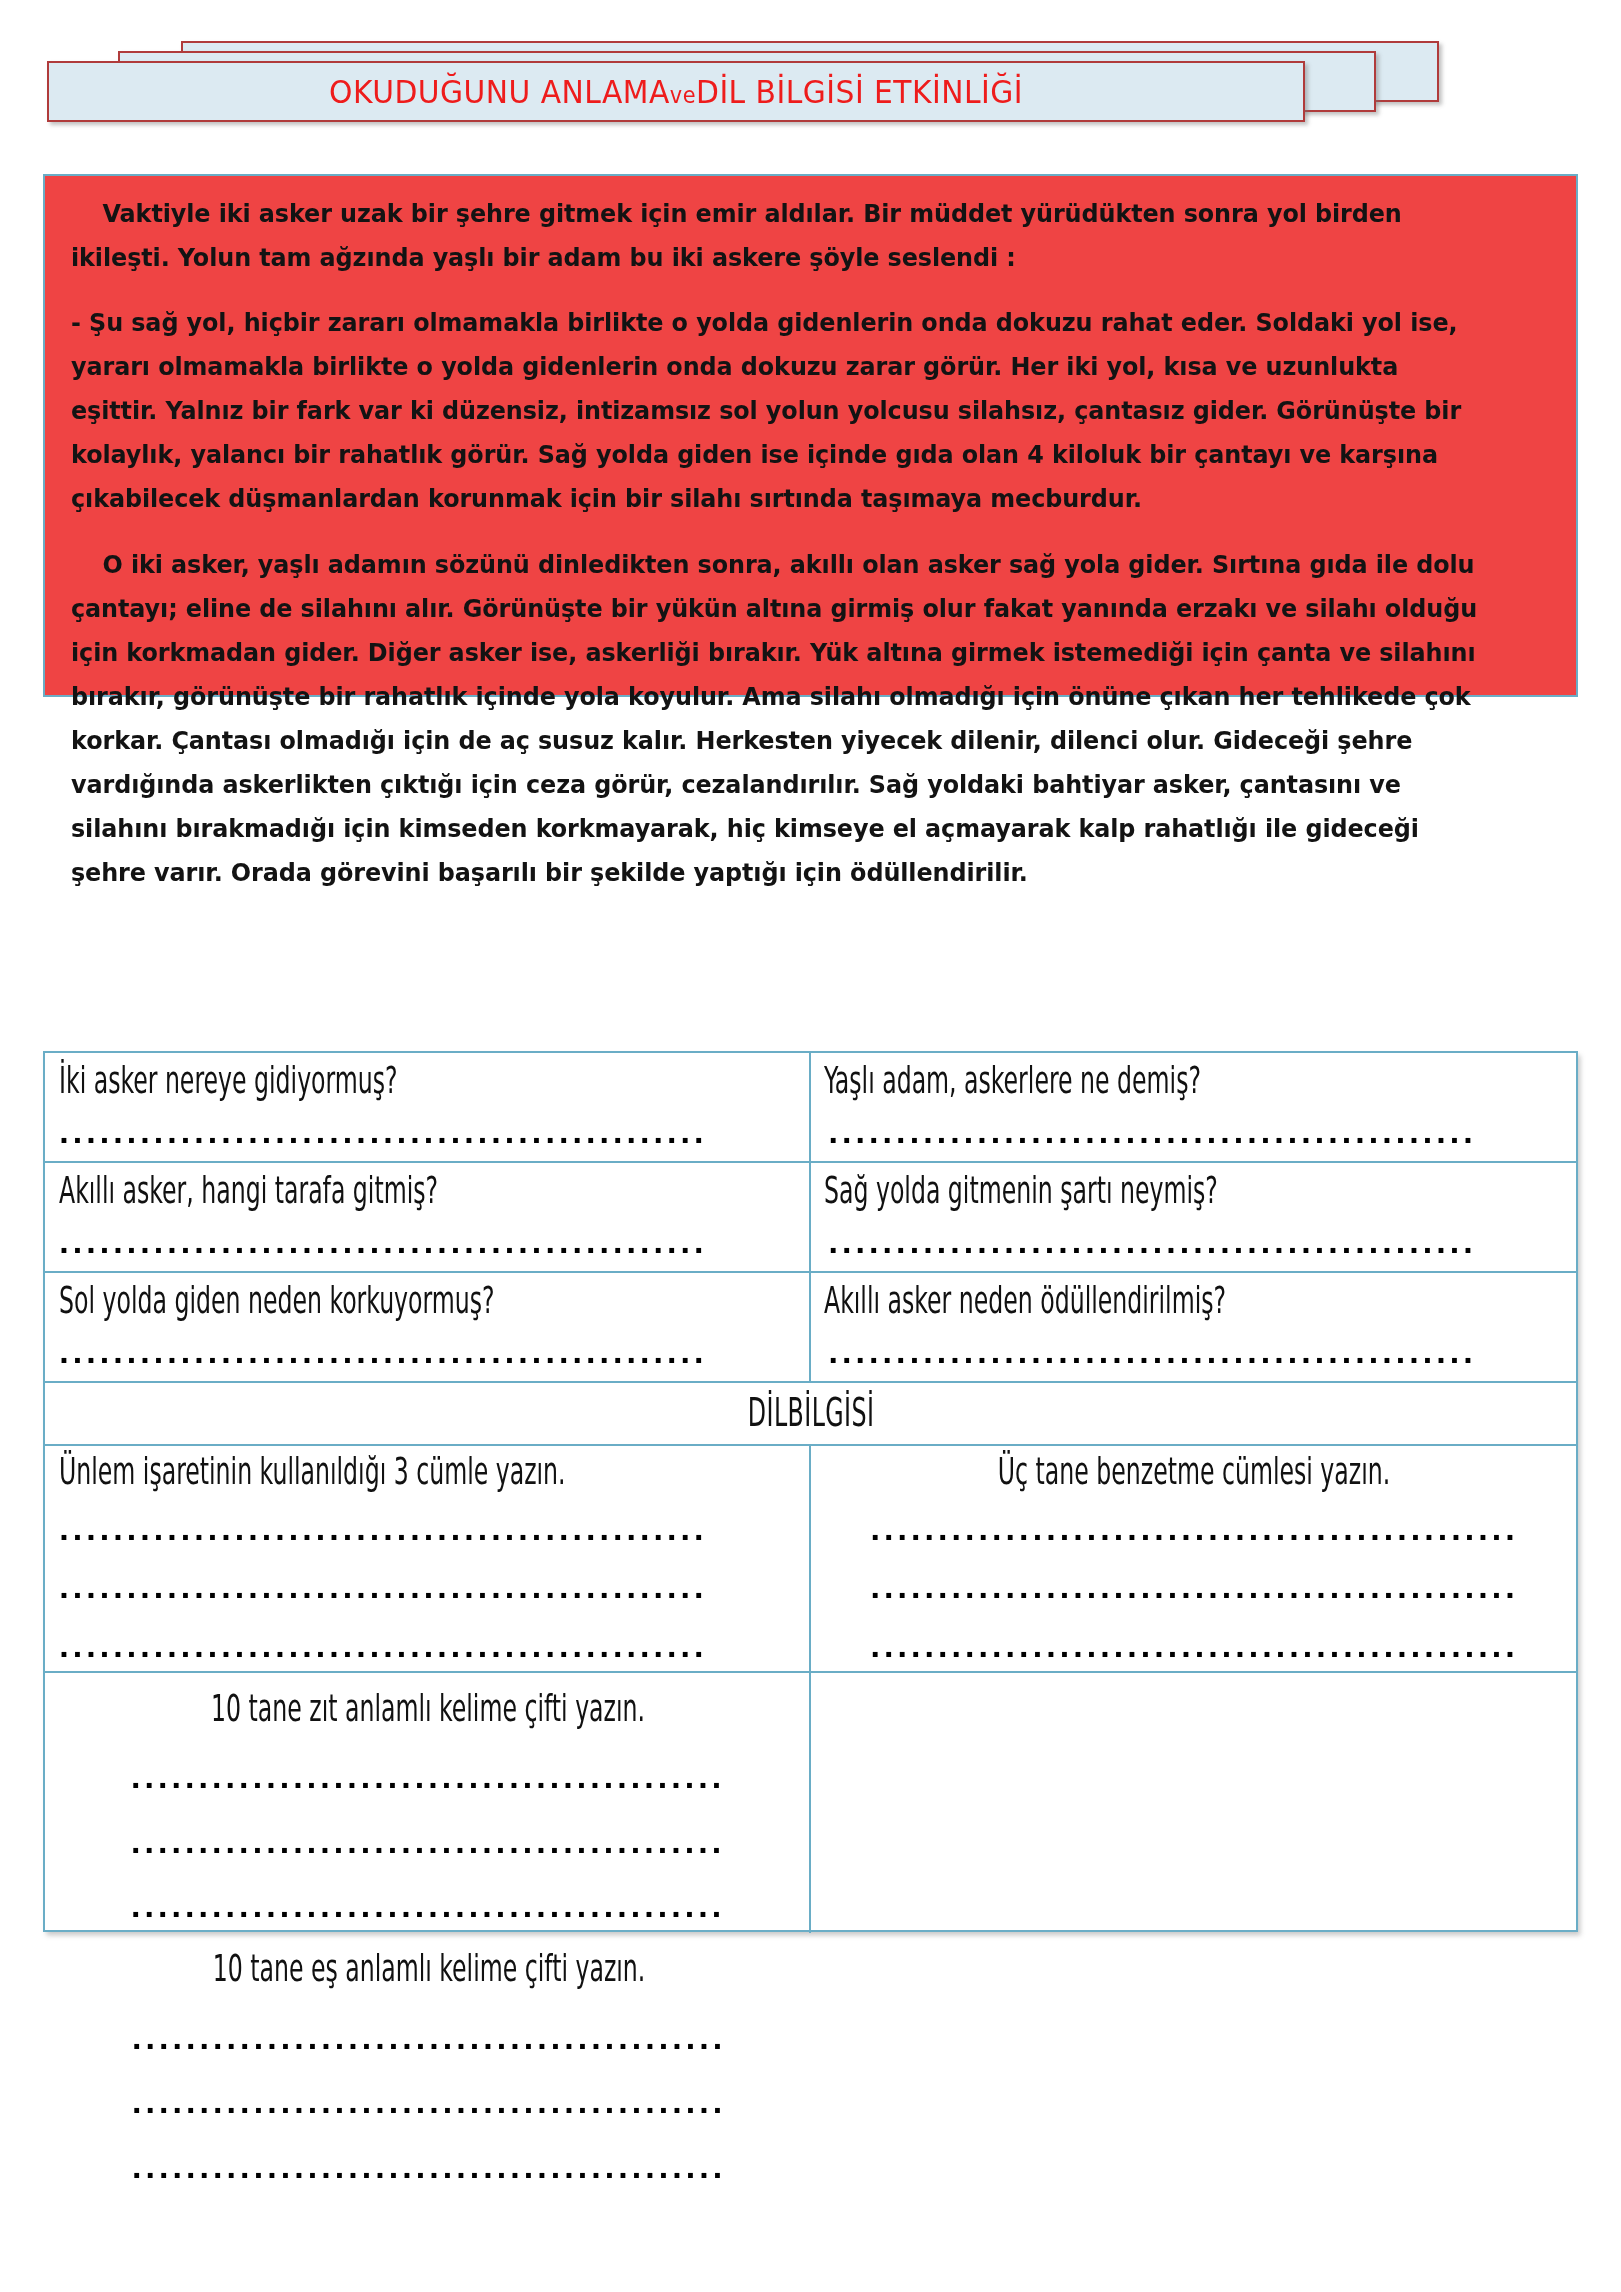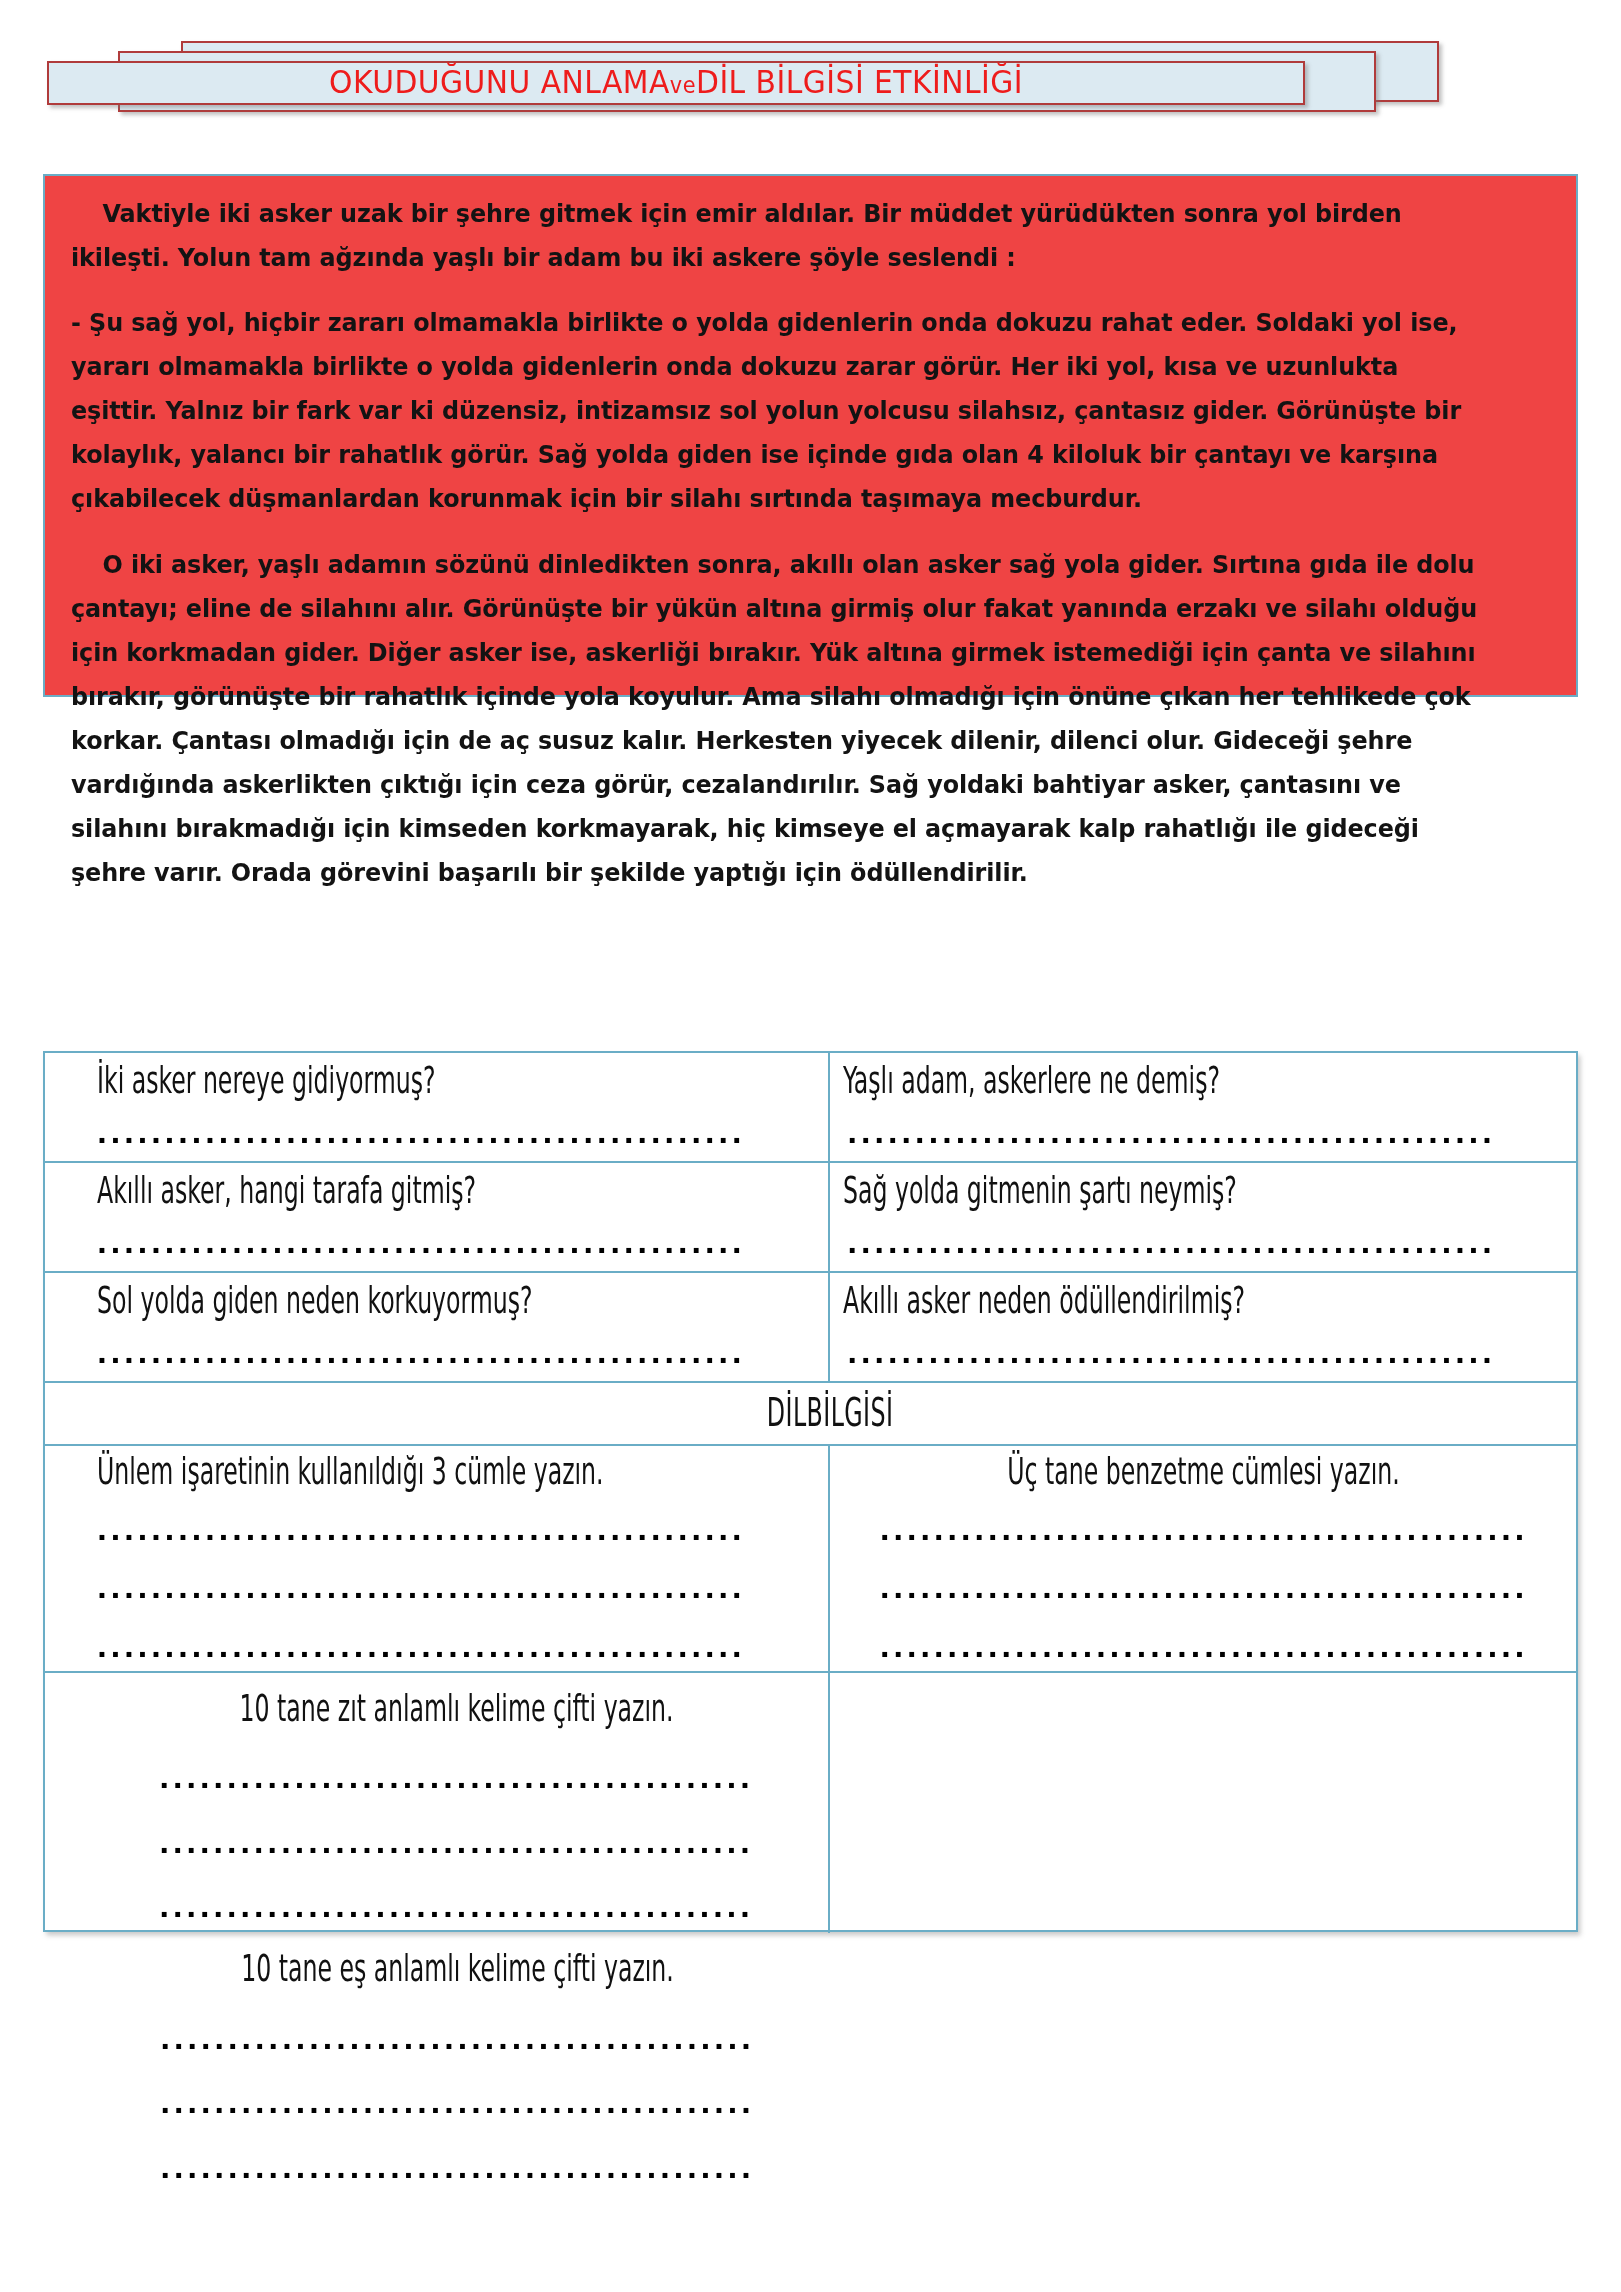--- a/index.html
+++ b/index.html
@@ -44,8 +44,9 @@
     left: 47px;
     top: 61px;
     width: 1258px;
-    height: 44px;
+    height: 61px;
     display: flex;
+    align-items: center;
     justify-content: center;
   }
   .banner-title {

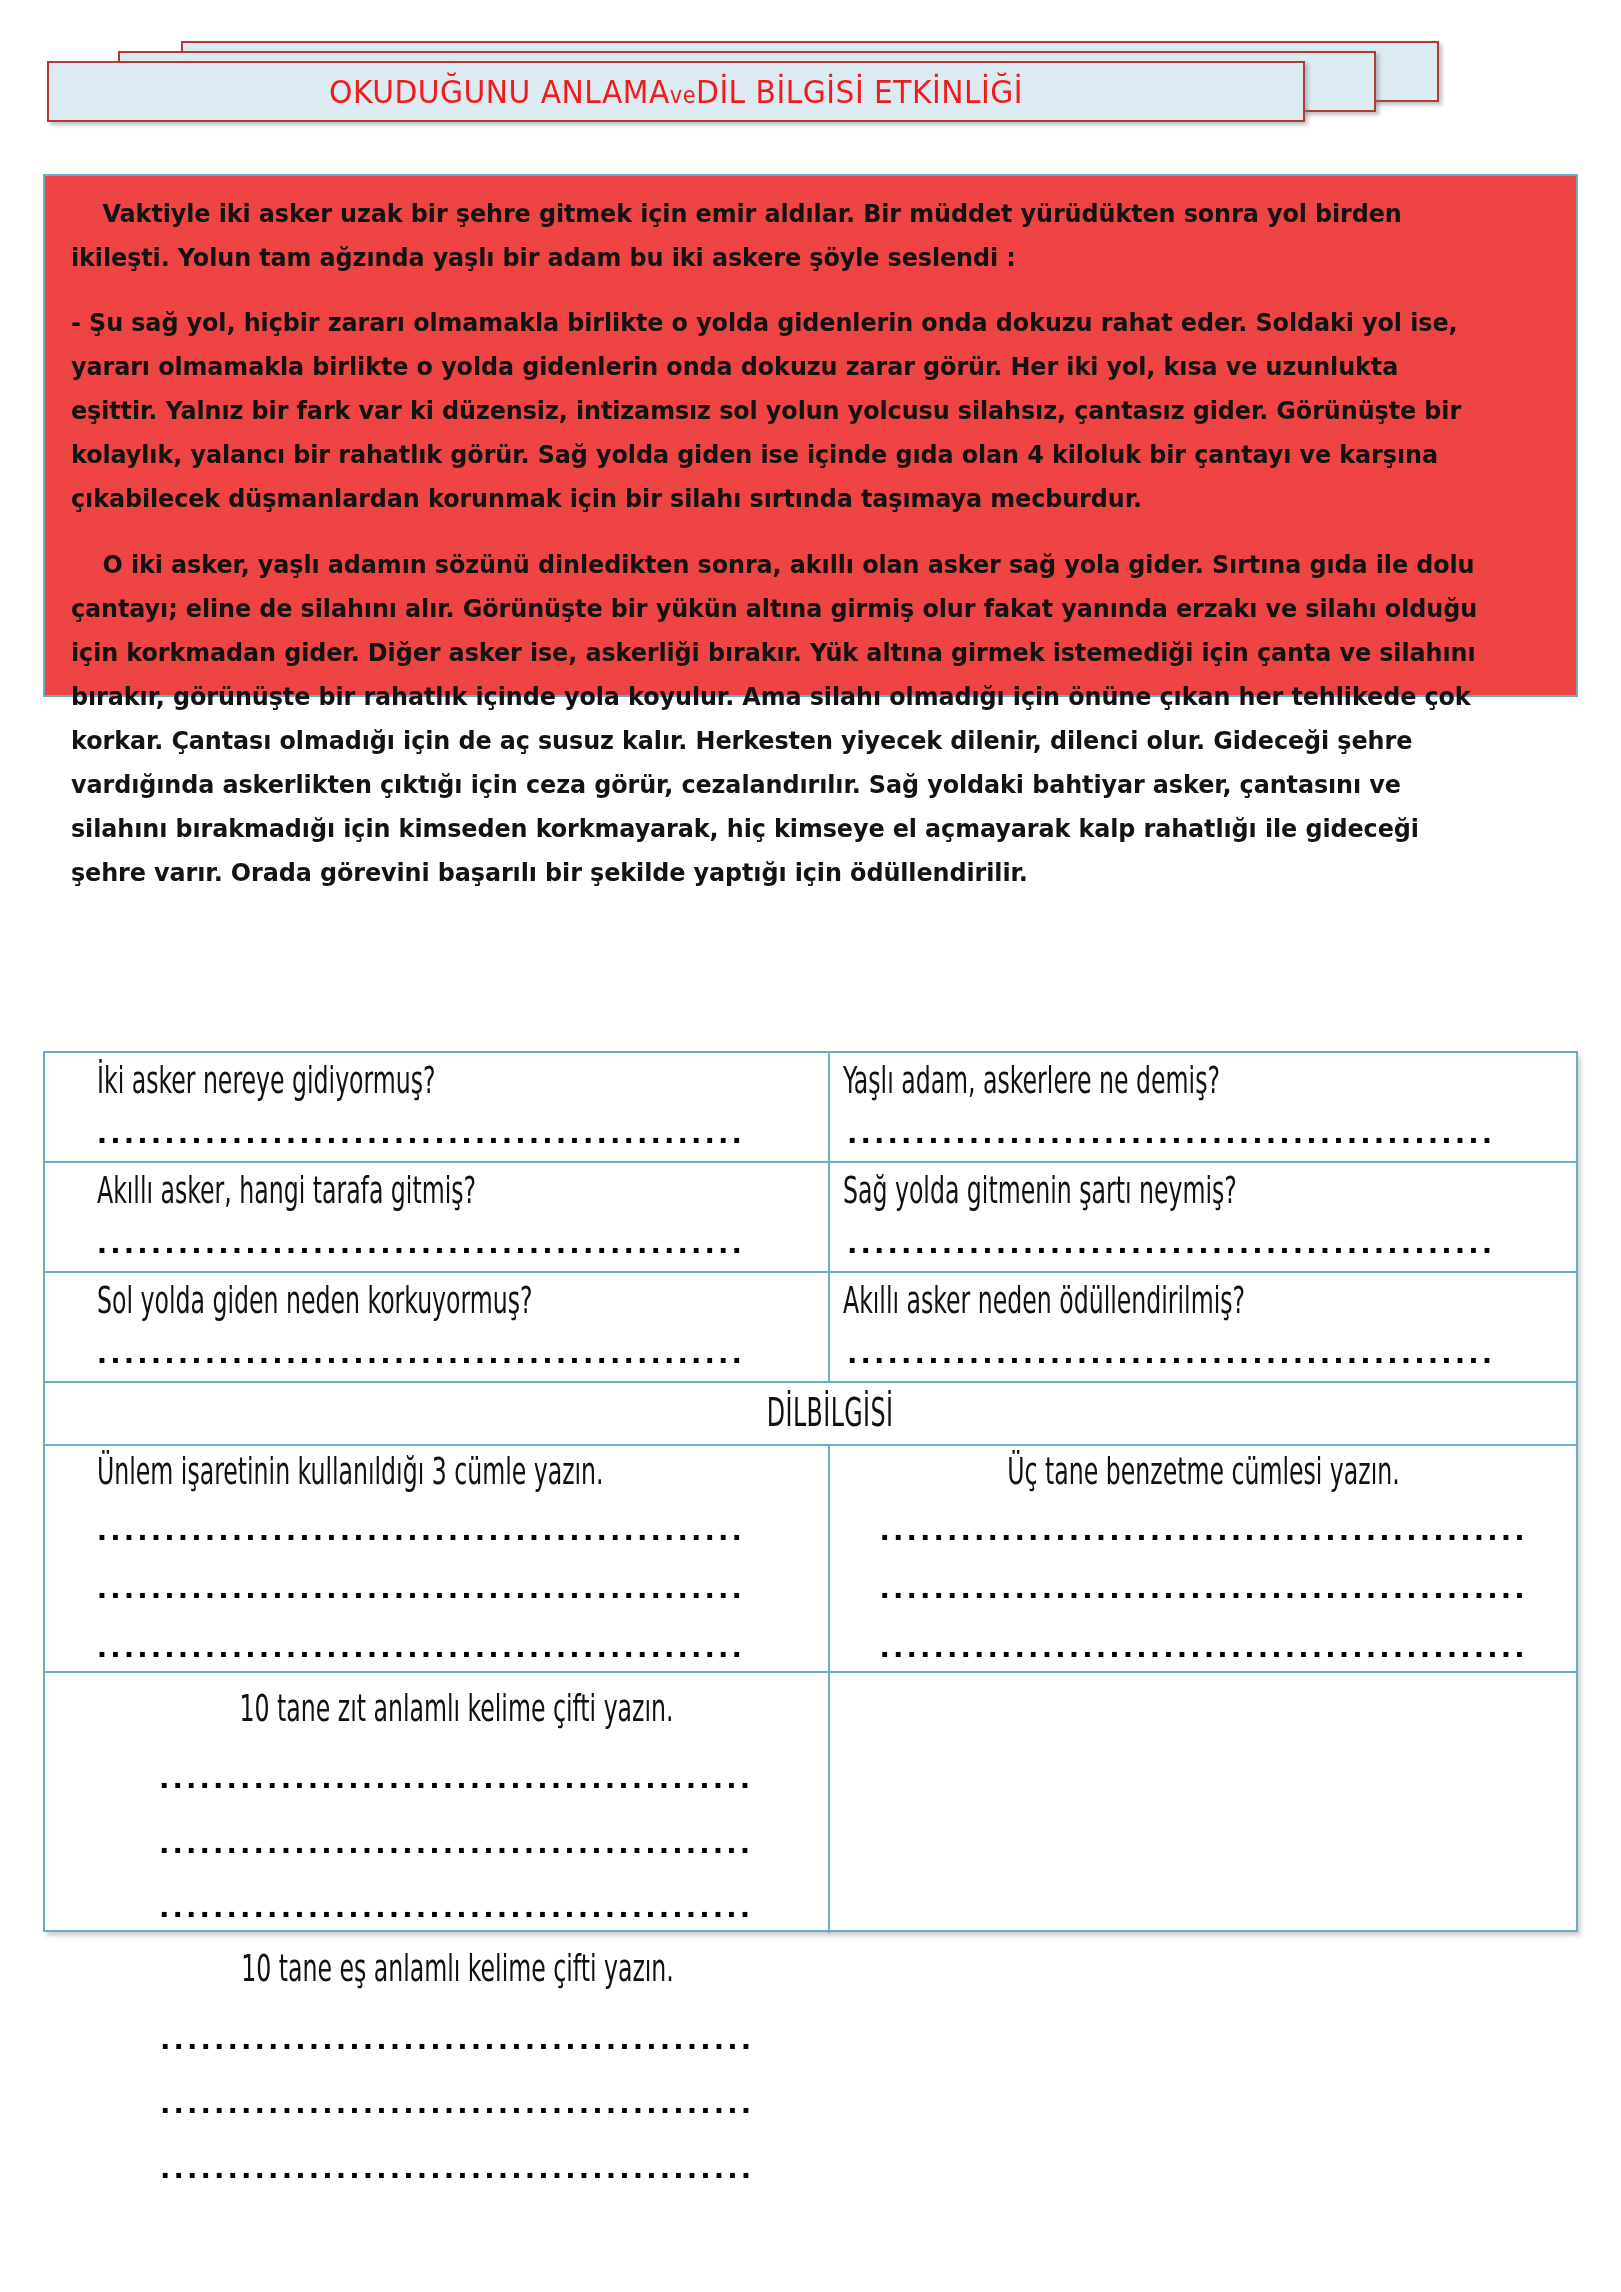--- a/index.html
+++ b/index.html
@@ -106,7 +106,6 @@
   .qrow {
     display: flex;
     border-bottom: 2px solid #6aadc6;
-    padding-left: 38px;
   }
   .qrow:last-child { border-bottom: none; }
   .qcell {

